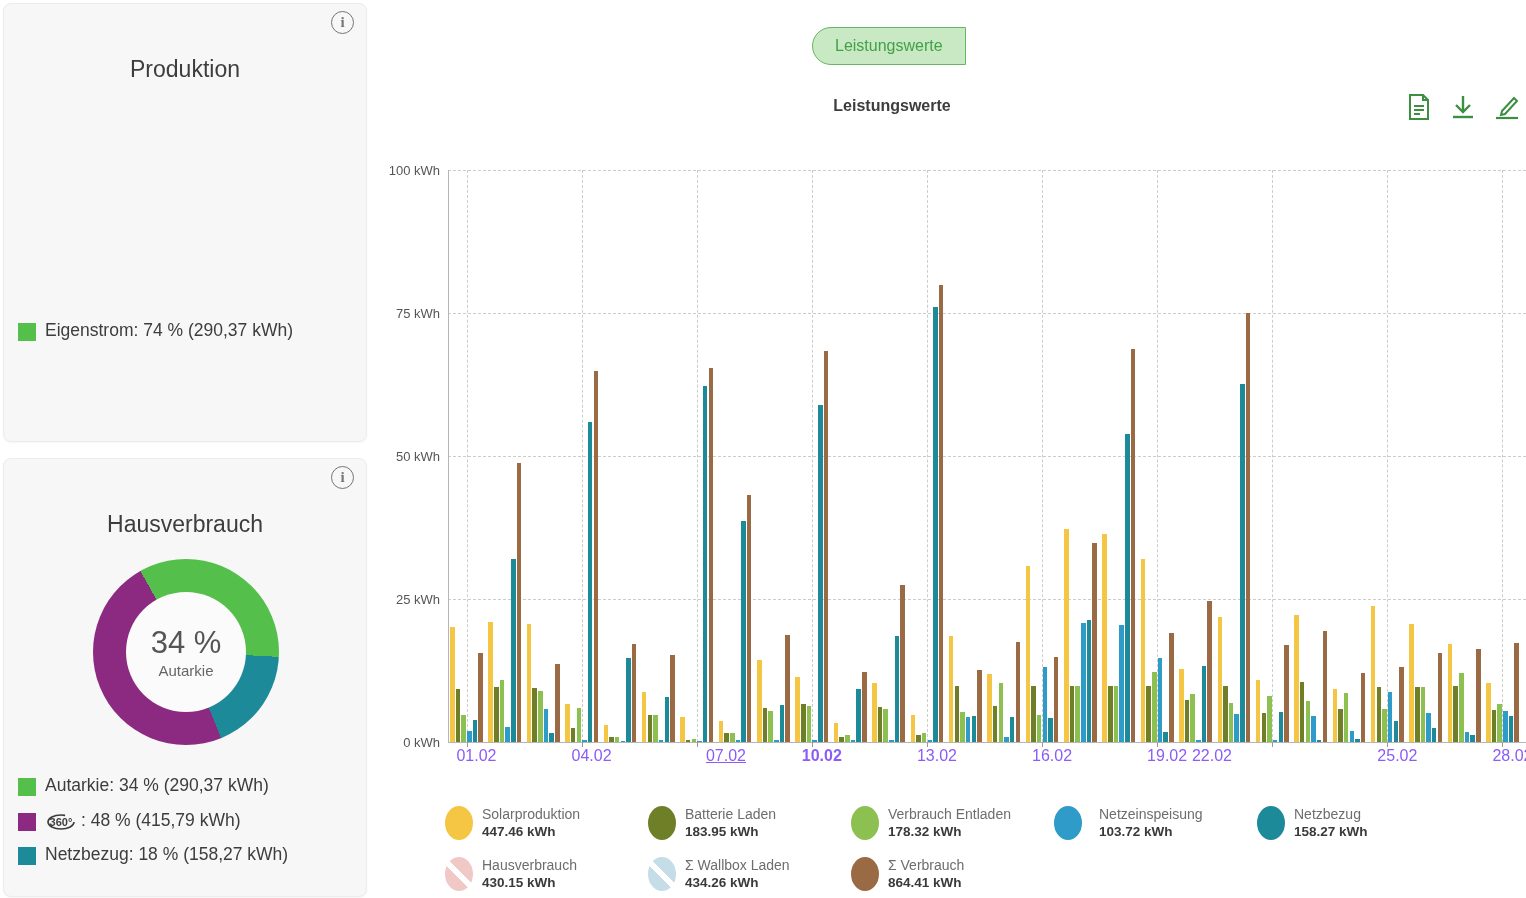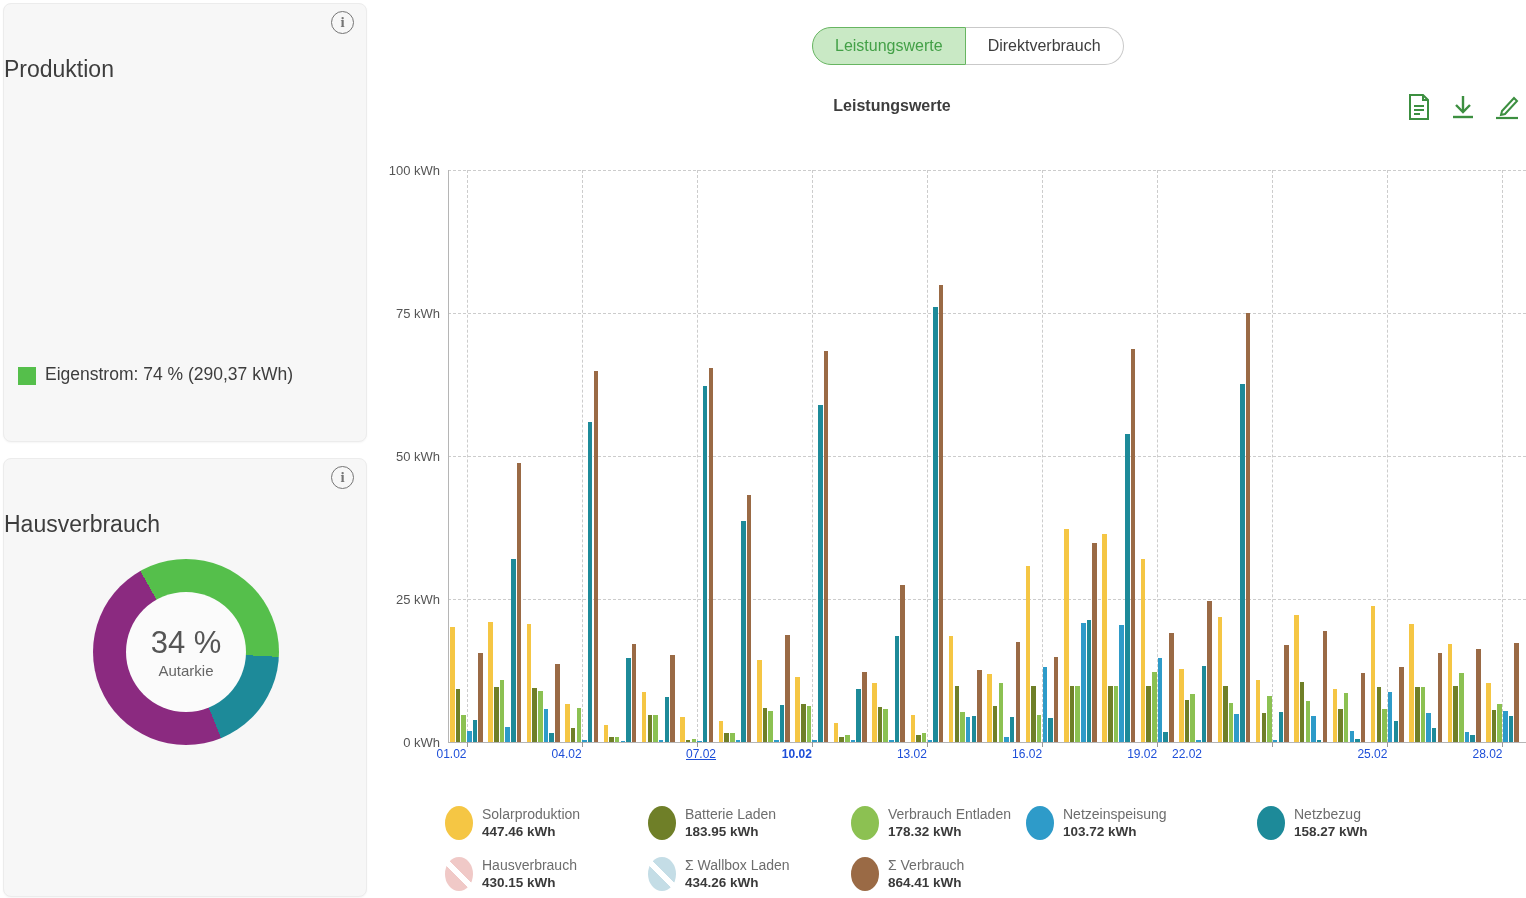--- a/index.html
+++ b/index.html
@@ -82,7 +82,6 @@
 
   <div class="toggle">
     <div class="seg active">Leistungswerte</div>
-    <div class="seg inactive">Direktverbrauch</div>
   </div>
 
   <div class="chart-title">Leistungswerte</div>

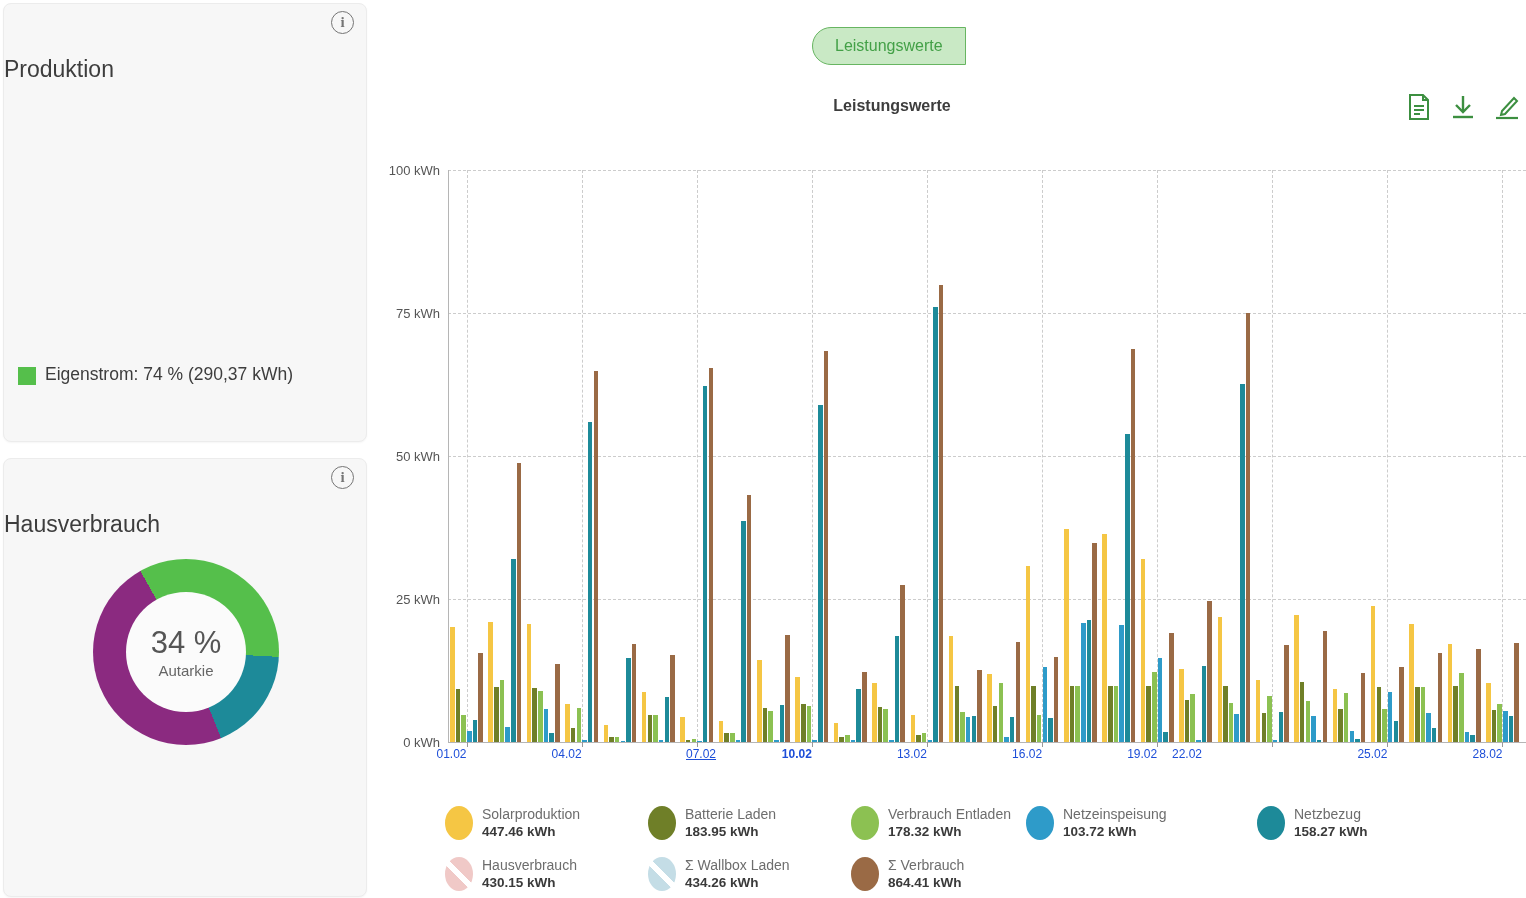--- a/index.html
+++ b/index.html
@@ -11,7 +11,7 @@
   #card-hausverbrauch{top:458px;height:437px;}
   .info-btn{position:absolute;top:7px;right:12px;width:21px;height:21px;border:1.6px solid #757575;border-radius:50%;color:#757575;
     font-family:"Liberation Serif",serif;font-size:15px;font-weight:bold;display:flex;align-items:center;justify-content:center;cursor:pointer;}
-  .card-title{position:absolute;top:52px;left:0;right:0;font-size:23px;color:#3d3d3d;}
+  .card-title{position:absolute;top:52px;left:0;right:0;text-align:center;font-size:23px;color:#3d3d3d;}
   .donut{position:absolute;left:89px;top:100px;width:186px;height:186px;border-radius:50%;}
   .donut .hole{position:absolute;left:33px;top:33px;width:120px;height:120px;border-radius:50%;background:#fbfbfb;
     display:flex;flex-direction:column;align-items:center;justify-content:center;}

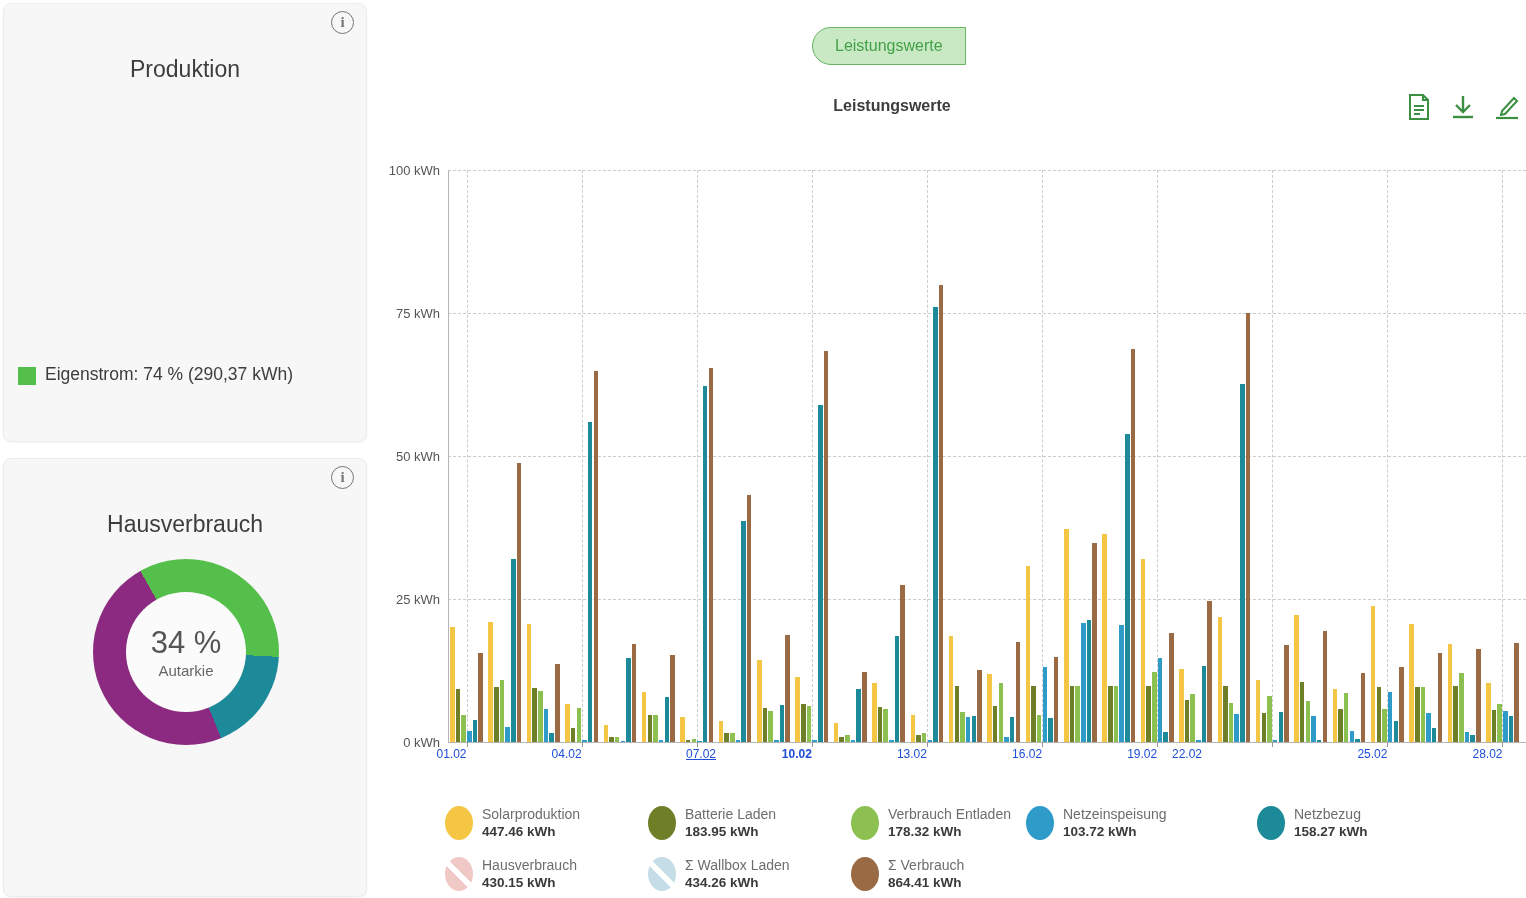--- a/index.html
+++ b/index.html
@@ -18,7 +18,7 @@
   .donut .pct{font-size:31px;color:#555;}
   .donut .sub{font-size:15px;color:#666;margin-top:1px;}
   .card-legend{position:absolute;left:14px;top:316px;}
-  .card-legend .row{display:flex;align-items:flex-end;margin-bottom:13px;margin-top:44px;}
+  .card-legend .row{display:flex;align-items:flex-end;margin-bottom:13px;}
   .card-legend .sq{width:18px;height:18px;margin-right:9px;flex:0 0 aupx;}
   .card-legend .txt{font-size:17.5px;color:#3d3d3d;white-space:nowrap;display:flex;align-items:center;}
   .logo360{margin-right:2px;position:relative;top:1px;}

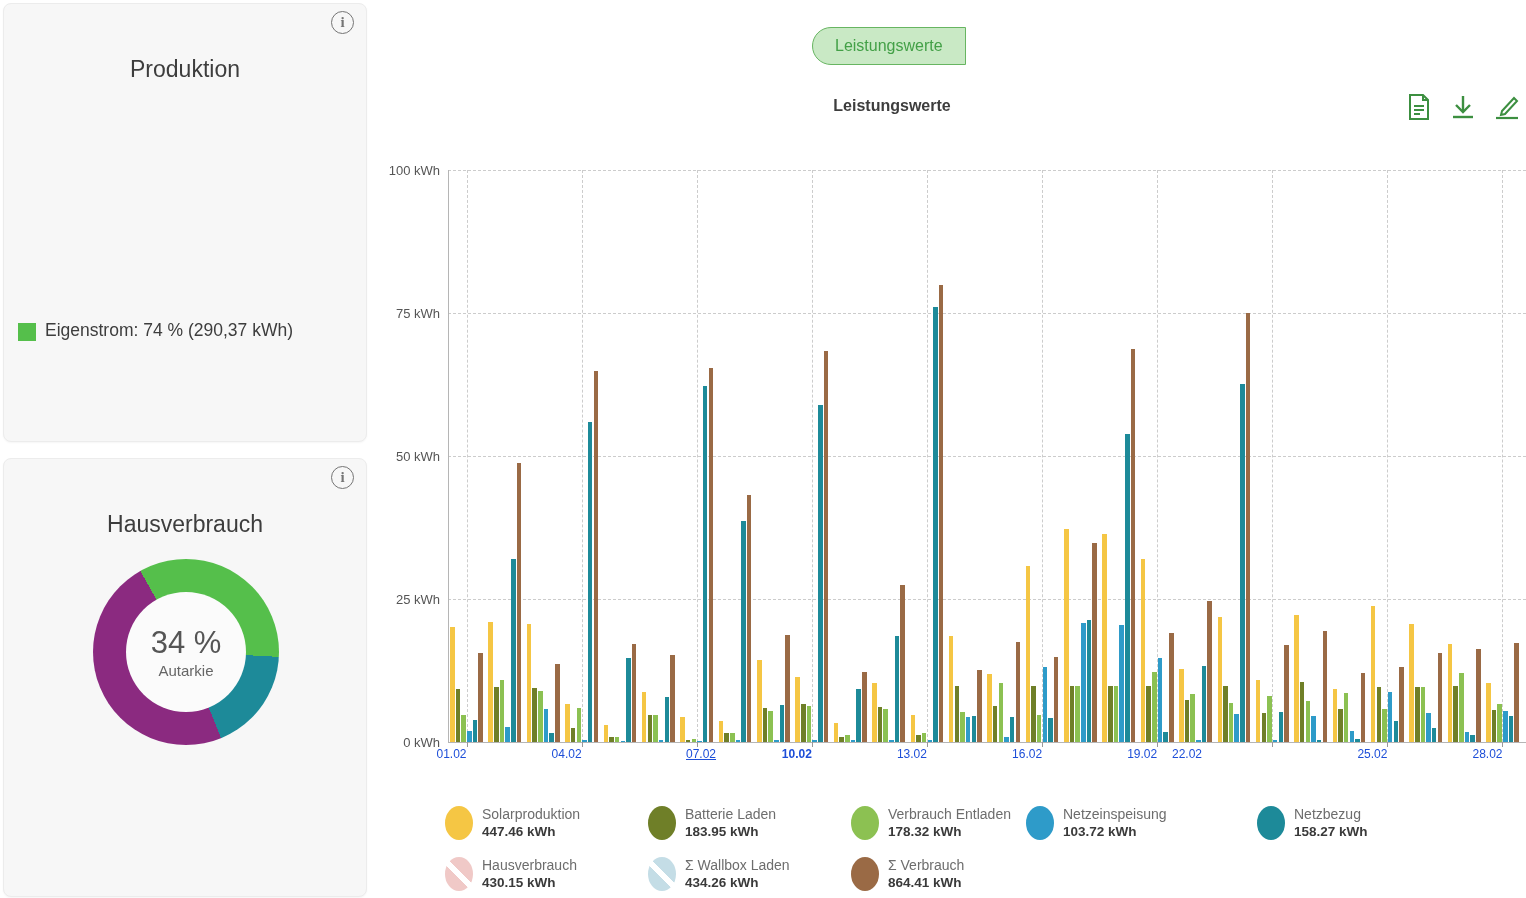--- a/index.html
+++ b/index.html
@@ -41,7 +41,7 @@
   .gridline-v{position:absolute;top:170px;height:572px;border-left:1px dashed #ccc;}
   .axis-y{position:absolute;left:448px;top:170px;height:572px;border-left:1px solid #b5b5b5;}
   .ylabel{position:absolute;width:60px;text-align:right;font-size:13px;color:#555;transform:translateY(-50%);}
-  .xlabel{position:absolute;top:747px;width:60px;text-align:left;font-size:12px;color:#1d4ed8;transform:translateX(-50%);}
+  .xlabel{position:absolute;top:747px;width:60px;text-align:right;font-size:16px;color:#8b5cf6;transform:translateX(-50%);}
   .xtick{position:absolute;top:742px;height:5px;border-left:1px solid #999;}
   .bar{position:absolute;pointer-events:auto;}
 

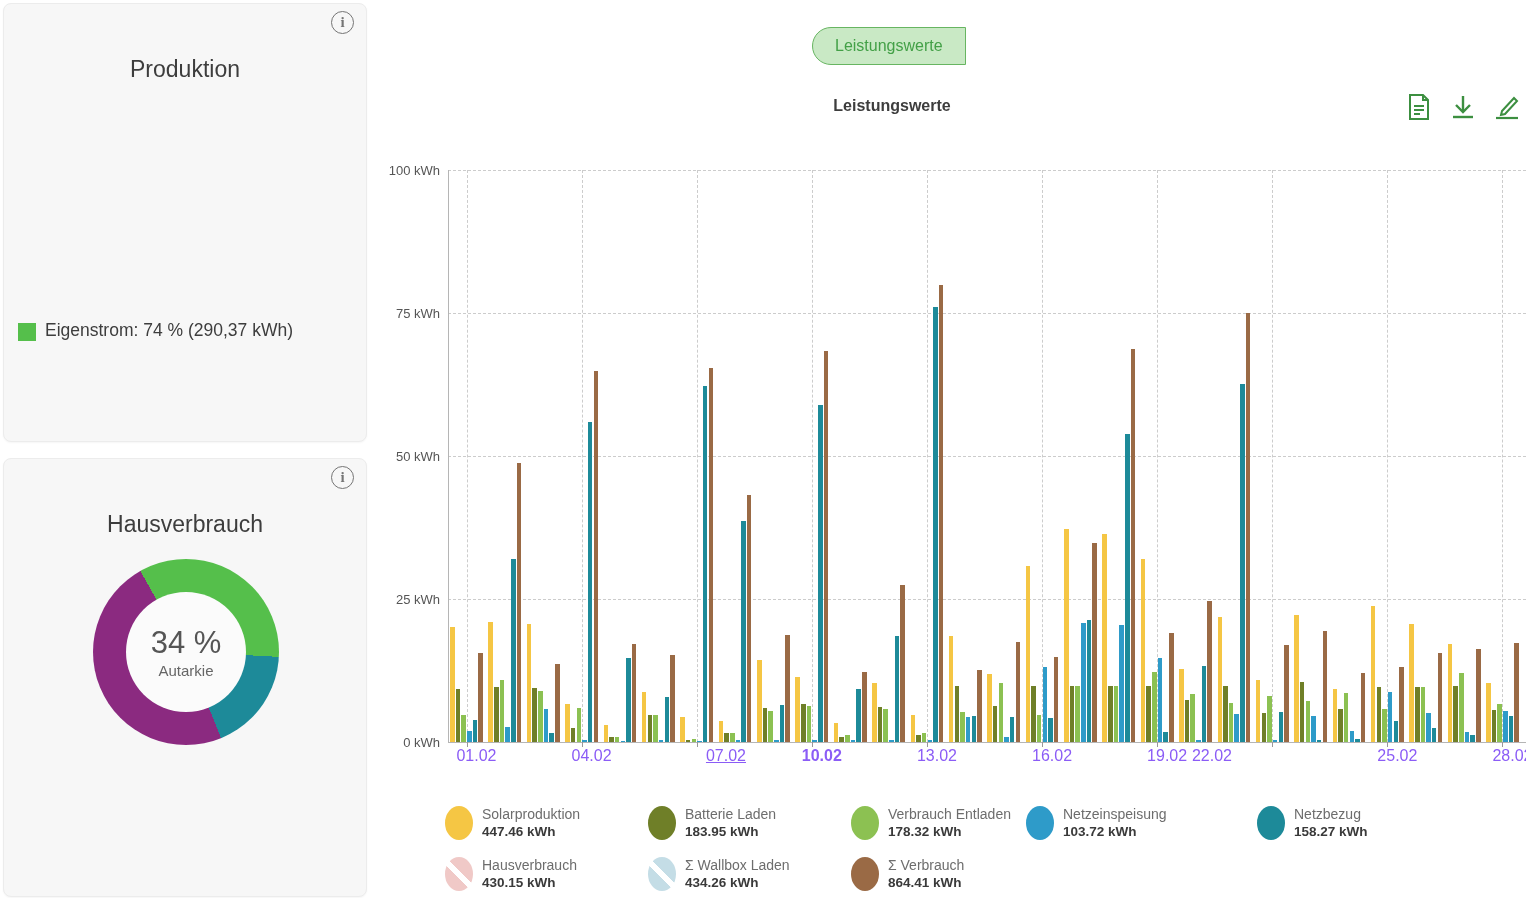--- a/index.html
+++ b/index.html
@@ -78,6 +78,23 @@
         <div class="sub">Autarkie</div>
       </div>
     </div>
+    <div class="card-legend" id="legend-hausverbrauch">
+        <div class="row">
+          <span class="sq" style="background:#55bf4b"></span>
+          <span class="txt">Autarkie: 34 % (290,37 kWh)</span>
+        </div>
+        <div class="row">
+          <span class="sq" style="background:#8b2a80"></span>
+          <span class="txt"><svg class="logo360" width="34" height="22" viewBox="0 0 34 22">
+              <ellipse cx="16" cy="12" rx="13" ry="7" fill="none" stroke="#3d3d3d" stroke-width="1.6" stroke-dasharray="52 14"></ellipse>
+              <text x="16" y="15.5" text-anchor="middle" font-size="11" font-weight="bold" fill="#3d3d3d">360°</text>
+            </svg>: 48 % (415,79 kWh)</span>
+        </div>
+        <div class="row">
+          <span class="sq" style="background:#1d8a99"></span>
+          <span class="txt">Netzbezug: 18 % (158,27 kWh)</span>
+        </div>
+      </div>
   </div>
 
   <div class="toggle">

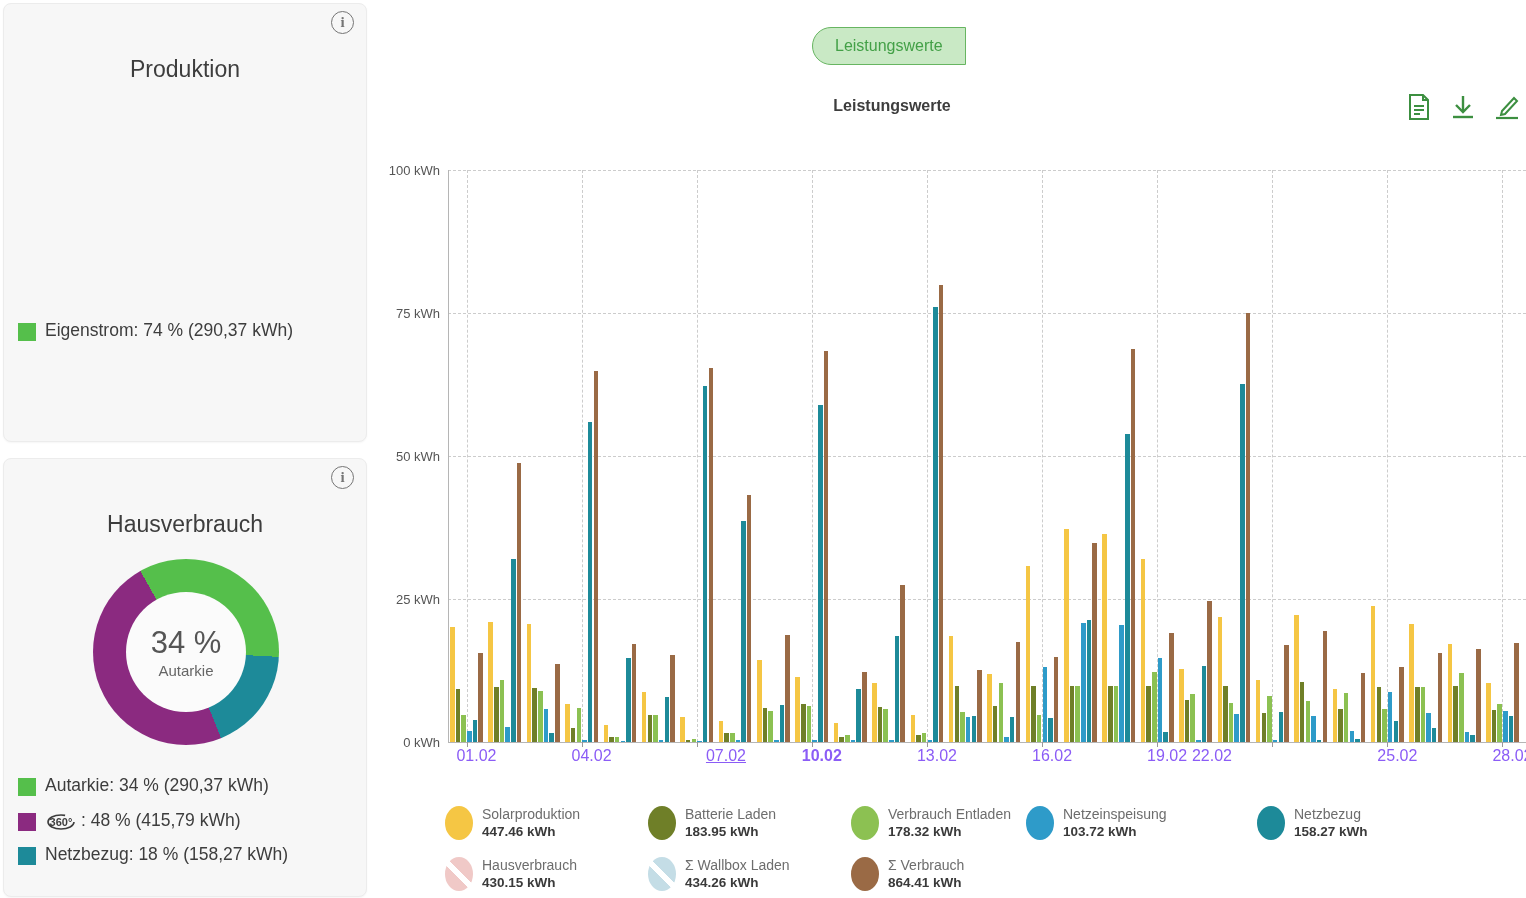--- a/index.html
+++ b/index.html
@@ -359,7 +359,7 @@
           <span class="val">178.32 kWh</span>
         </span>
       </div>
-      <div class="chart-legend-item" style="left: 1026px; top: 806px;">
+      <div class="chart-legend-item" style="left: 1054px; top: 806px; gap: 8px;">
         <span class="dot" style="background-color:#2e9bc9"></span>
         <span class="lines">
           <span class="lbl">Netzeinspeisung</span>

